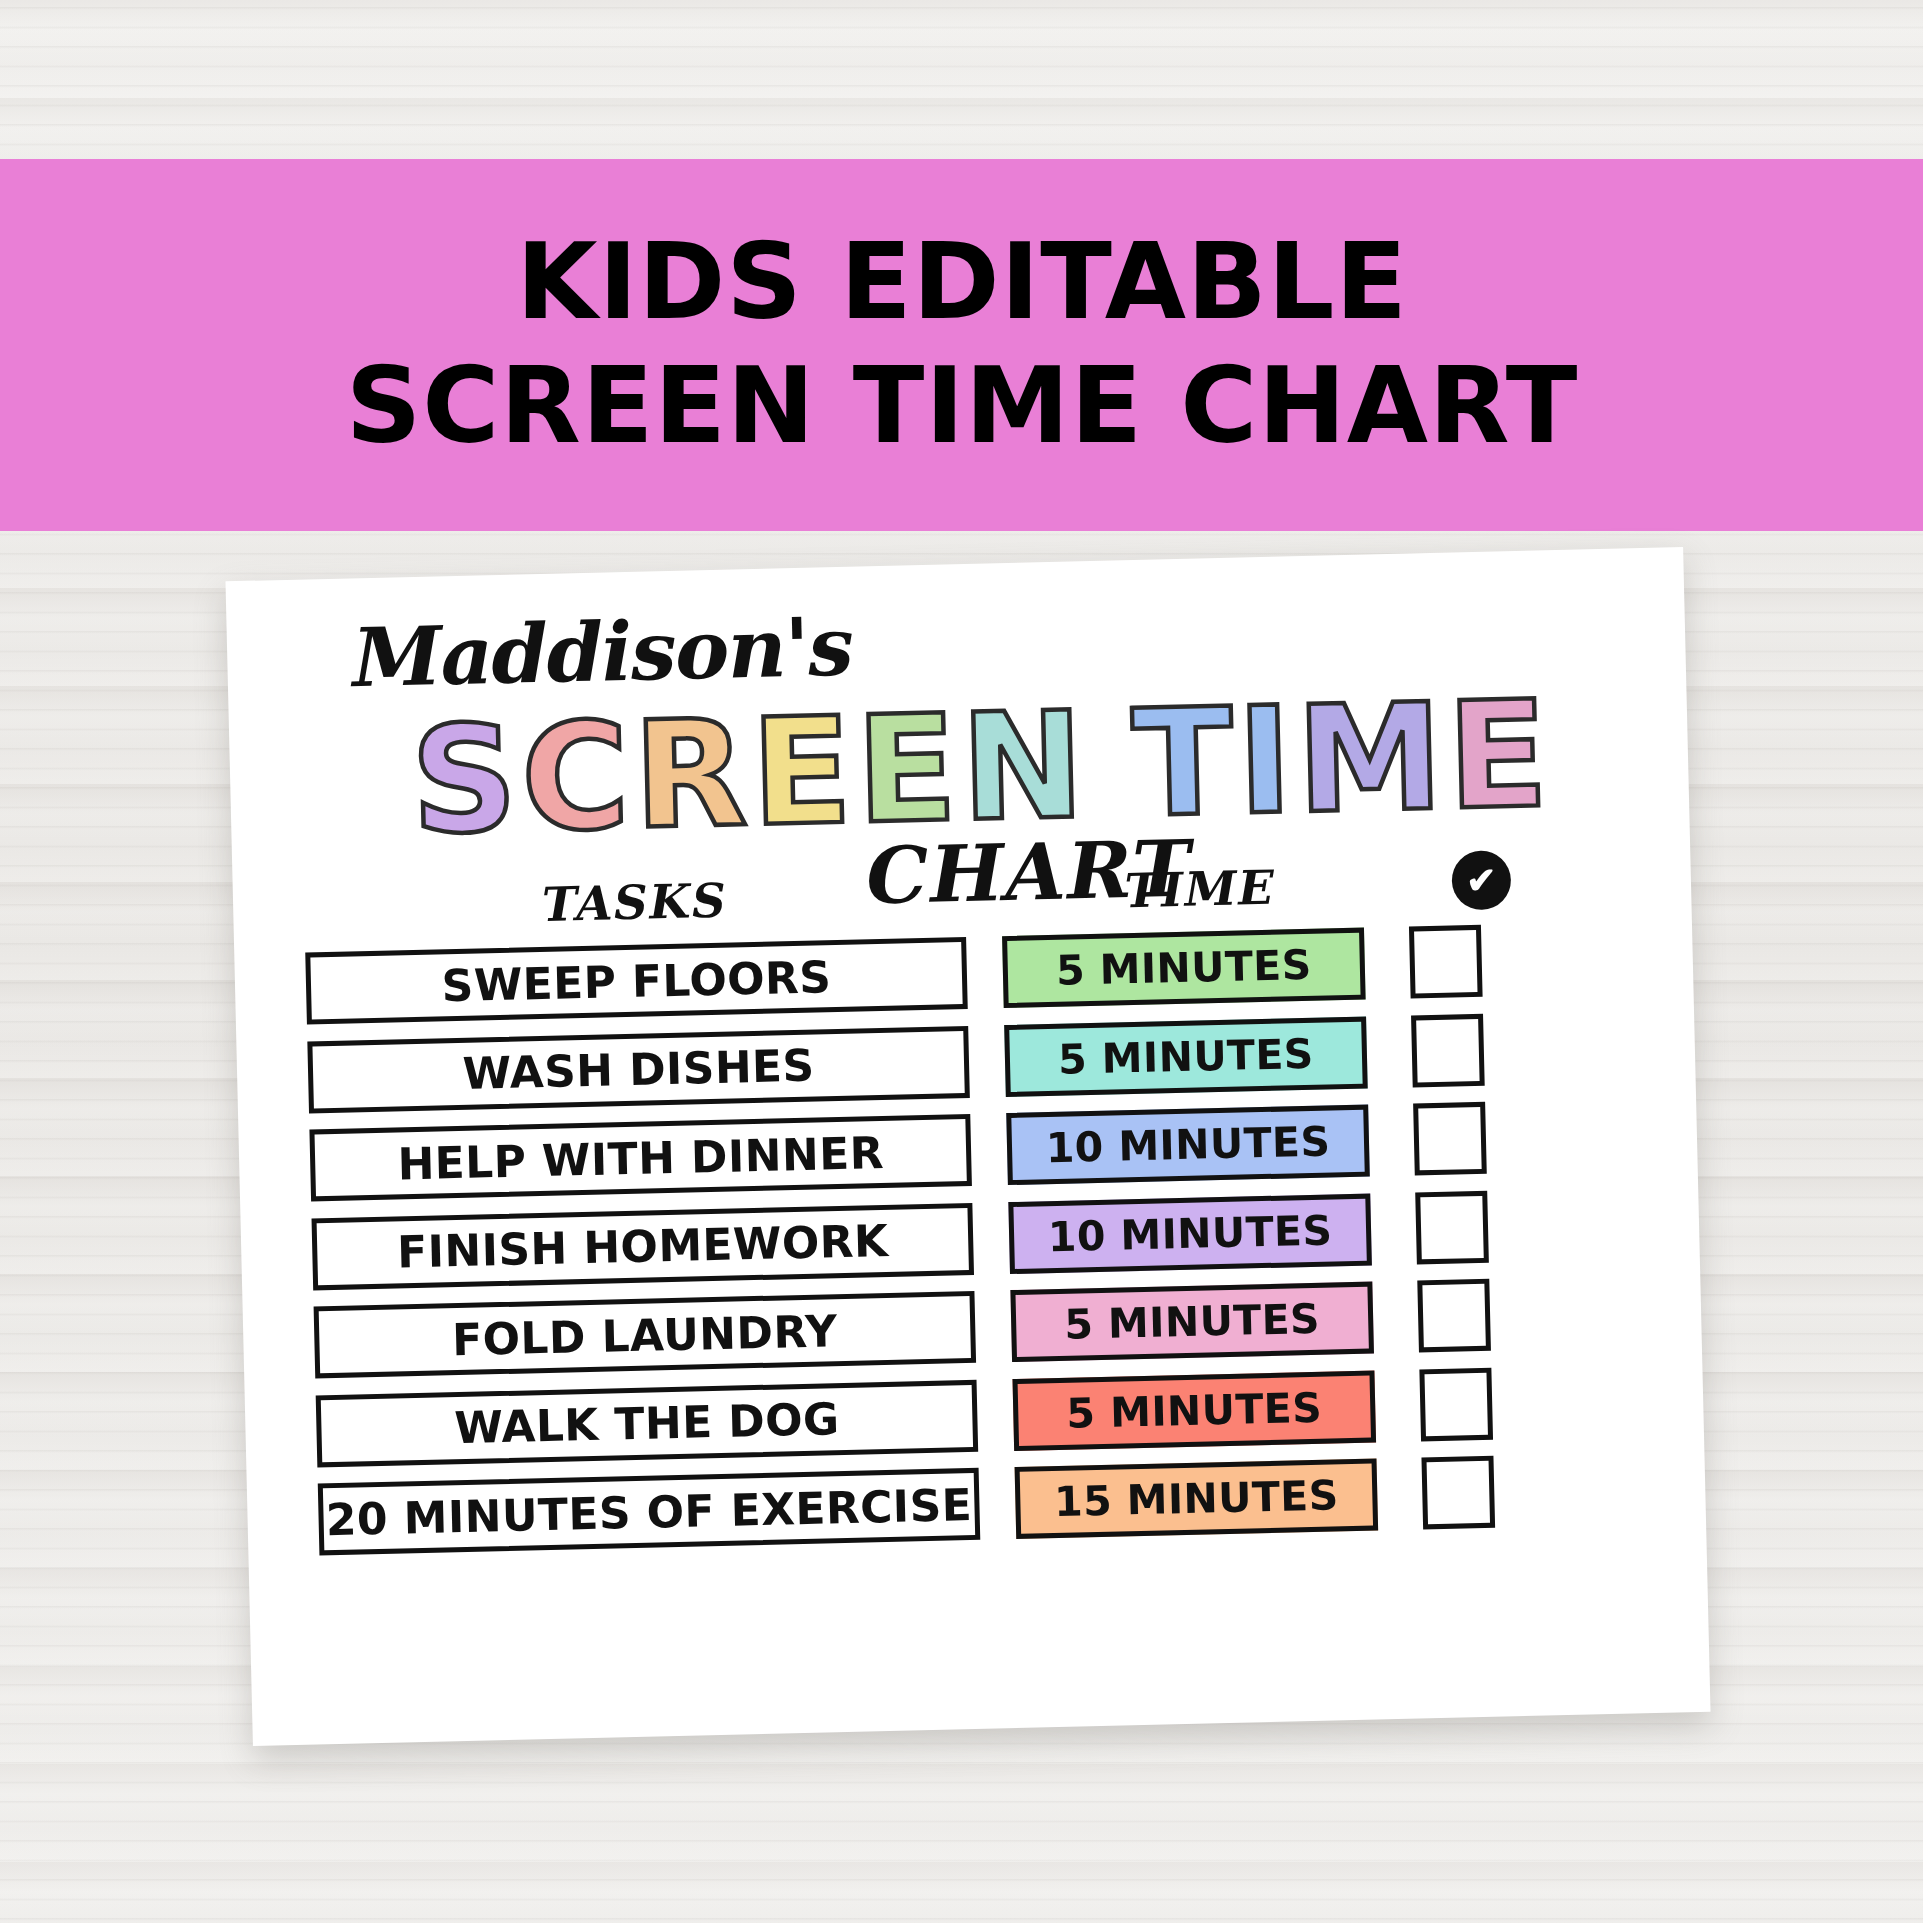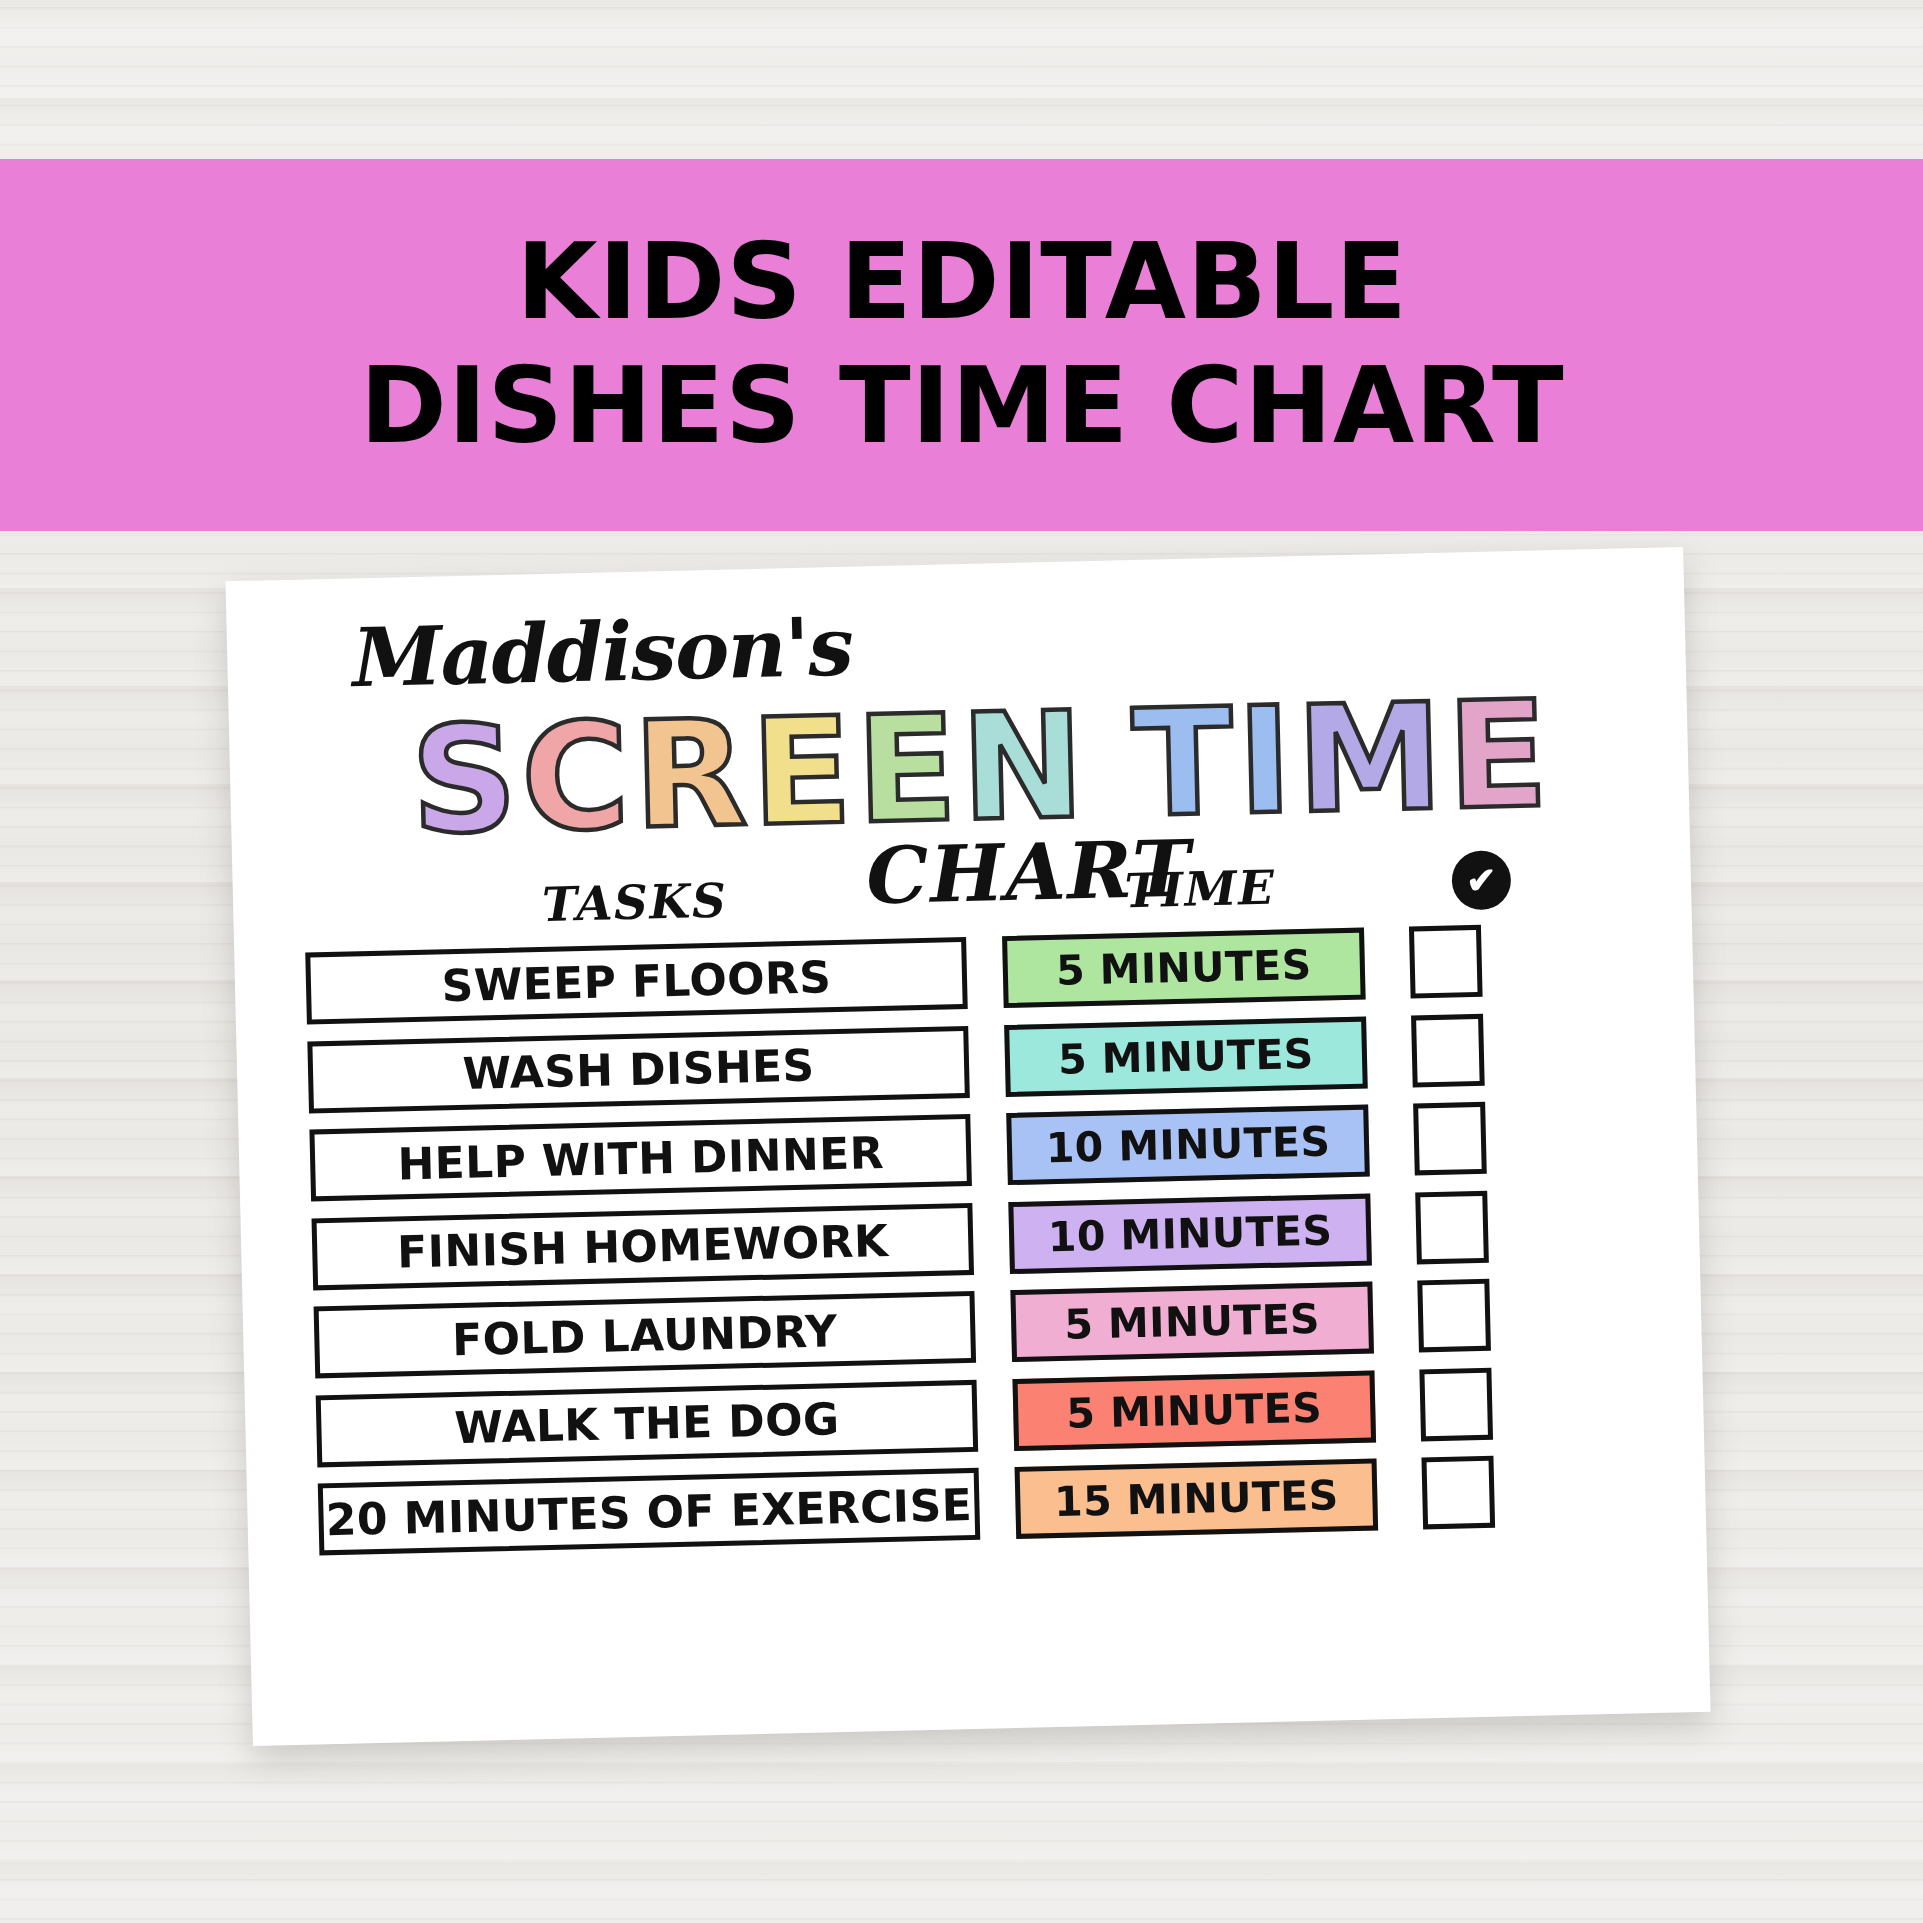--- a/index.html
+++ b/index.html
@@ -226,7 +226,7 @@
 
 <div class="banner">
   <div class="banner-line">KIDS EDITABLE</div>
-  <div class="banner-line">DISHES TIME CHART</div>
+  <div class="banner-line">SCREEN TIME CHART</div>
 </div>
 
 <div class="card">

